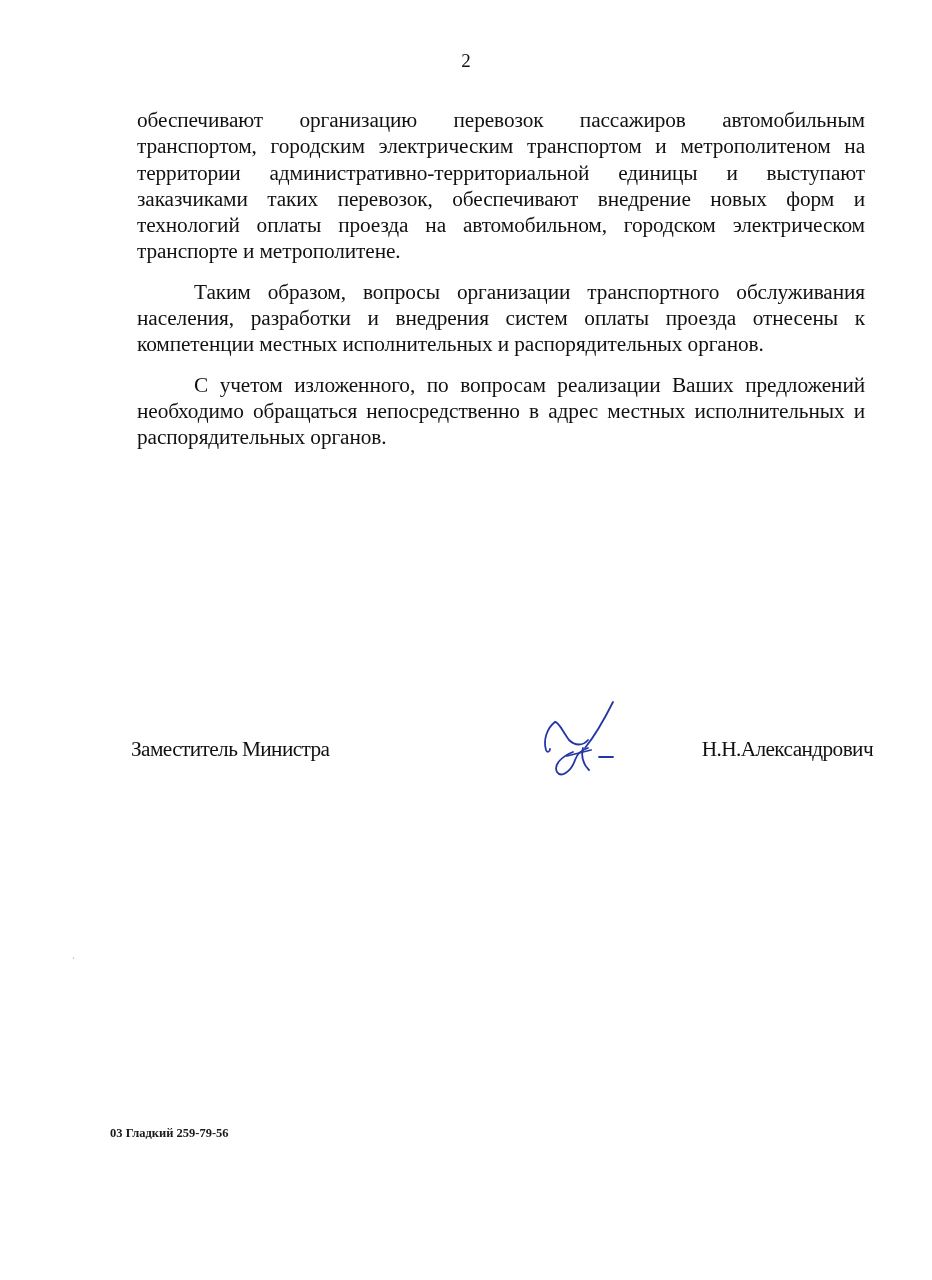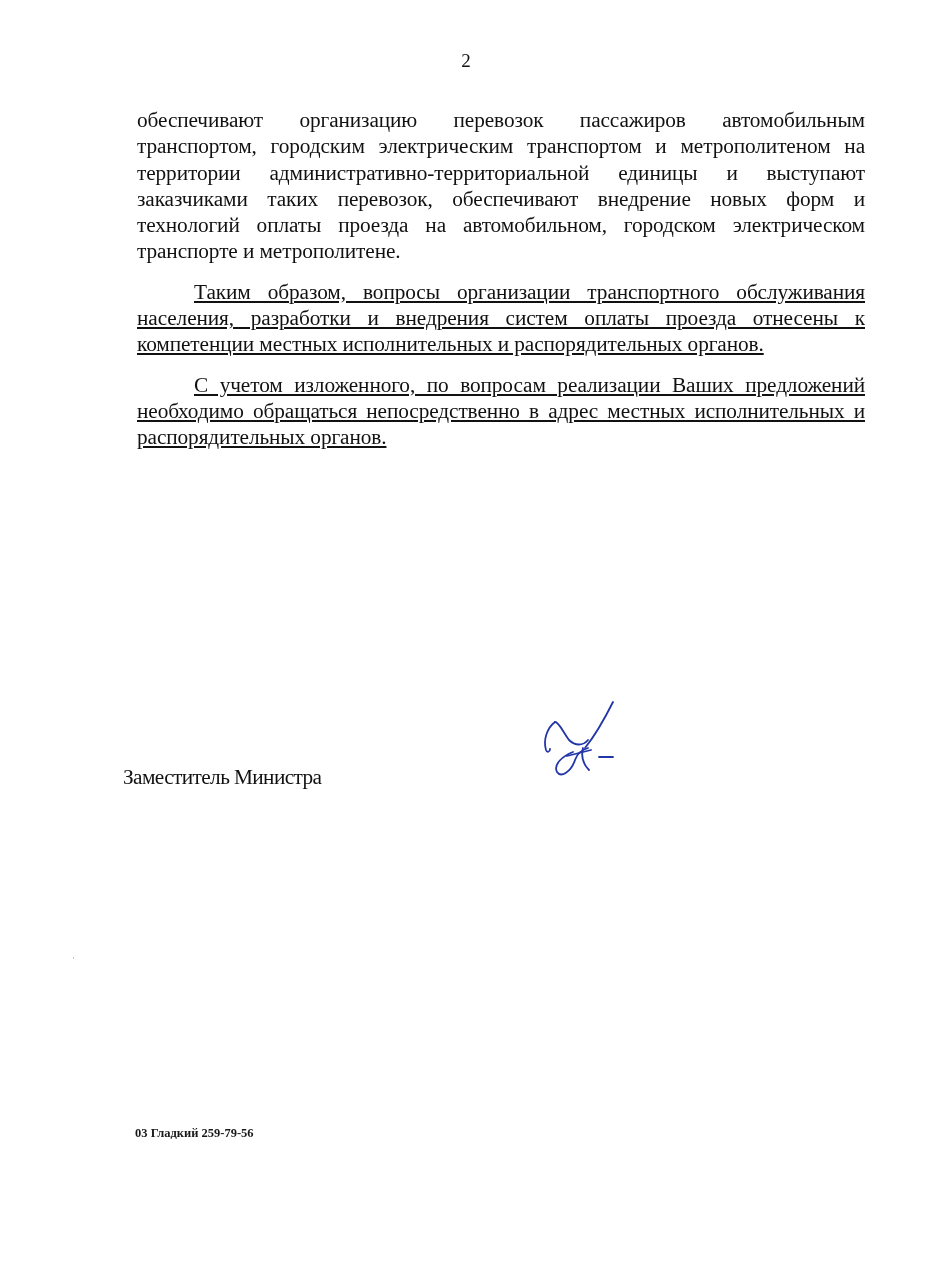--- a/index.html
+++ b/index.html
@@ -41,7 +41,6 @@
     }
     .para.indent {
       text-indent: 57px;
-      text-decoration: underline;
     }
     .signature-row {
       position: absolute;

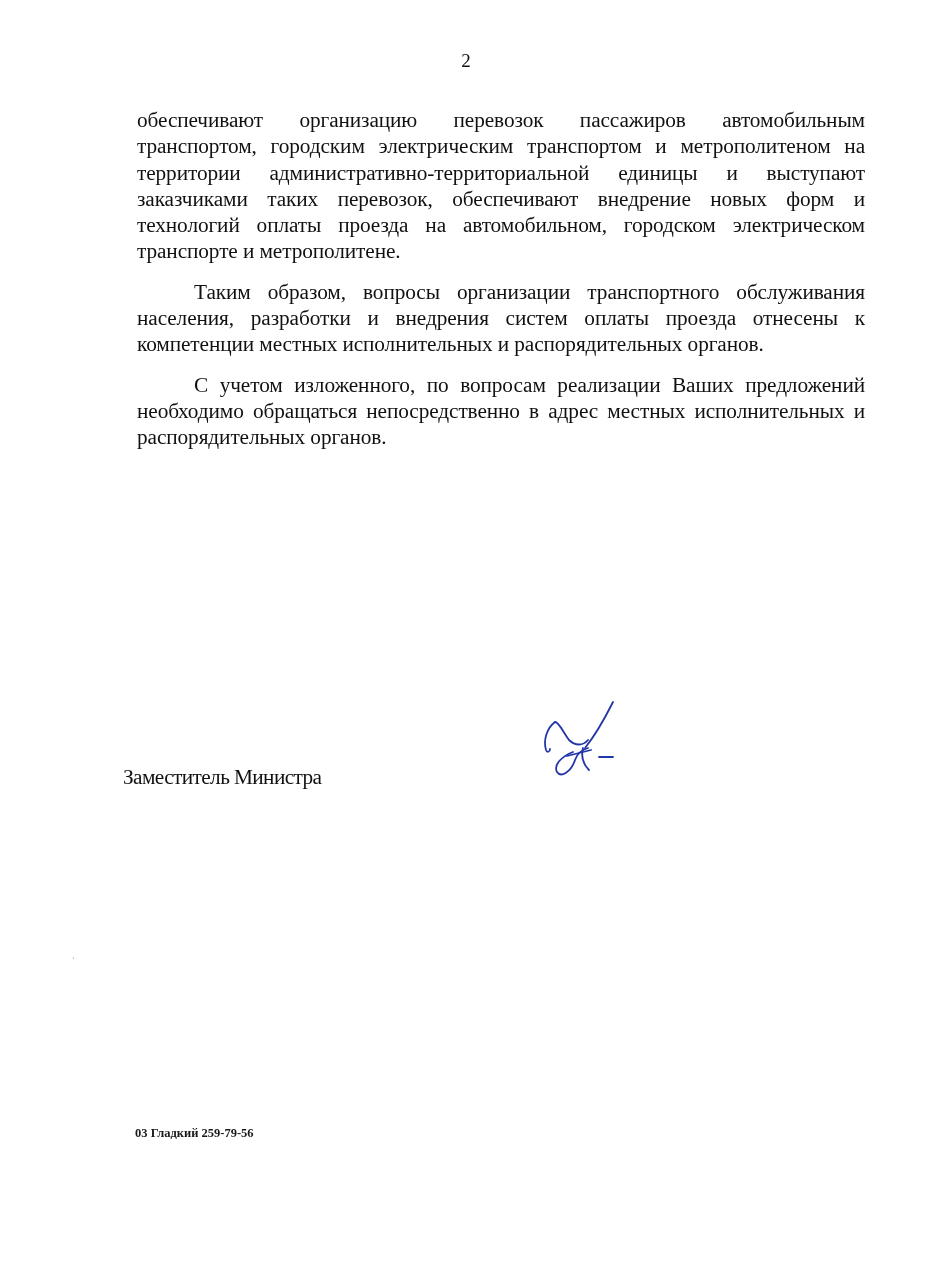--- a/index.html
+++ b/index.html
@@ -54,9 +54,8 @@
     }
     .sig-title {
       position: absolute;
-      left: 0;
+      left: 8px;
       top: 0;
-      margin-top: 28px;
     }
     .sig-name {
       position: absolute;

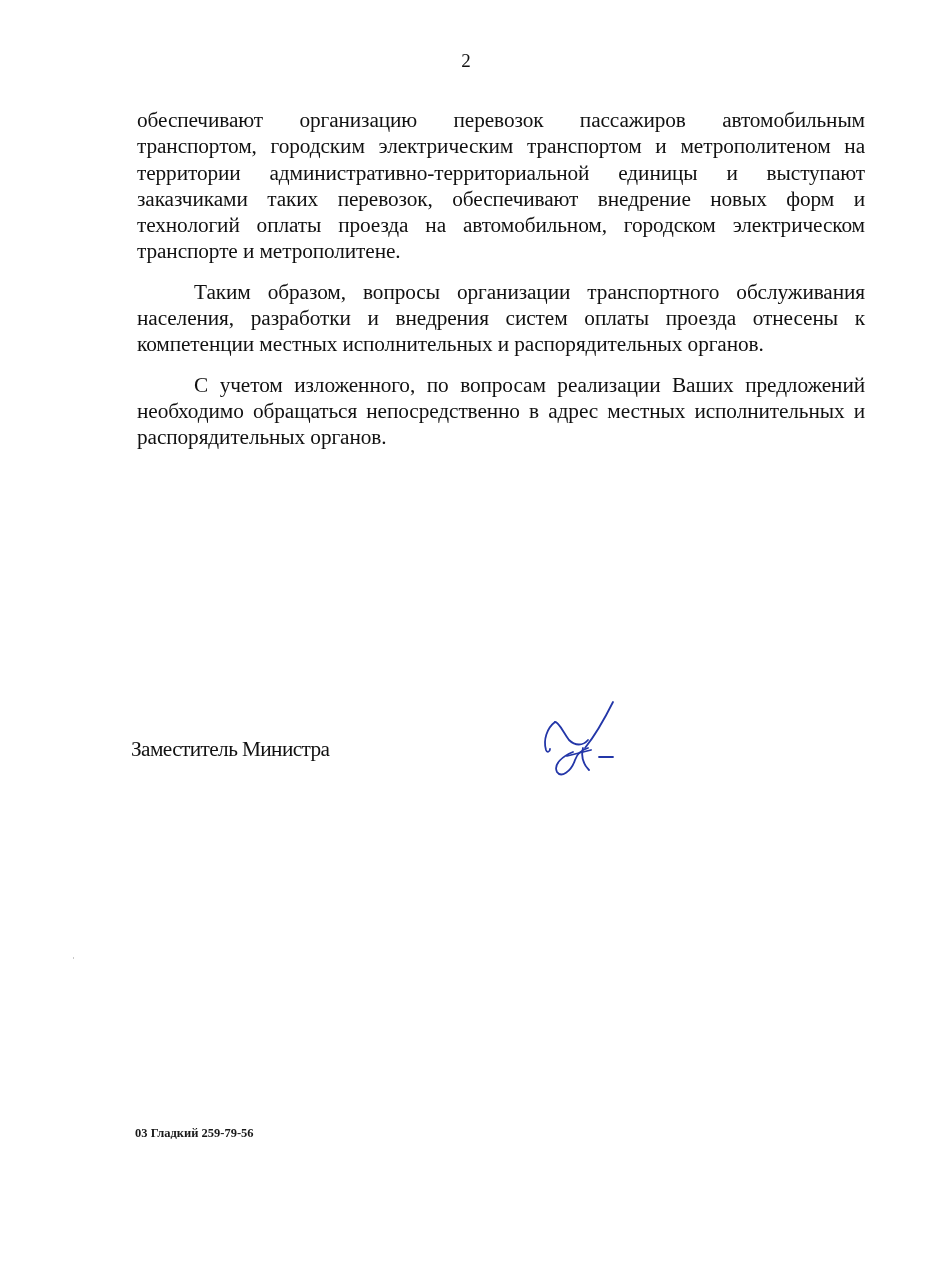--- a/index.html
+++ b/index.html
@@ -100,6 +100,7 @@
 
 <div class="signature-row">
   <span class="sig-title">Заместитель Министра</span>
+  <span class="sig-name">Н.Н.Александрович</span>
 </div>
 
 <svg class="signature-mark" viewBox="0 0 90 80" xmlns="http://www.w3.org/2000/svg">

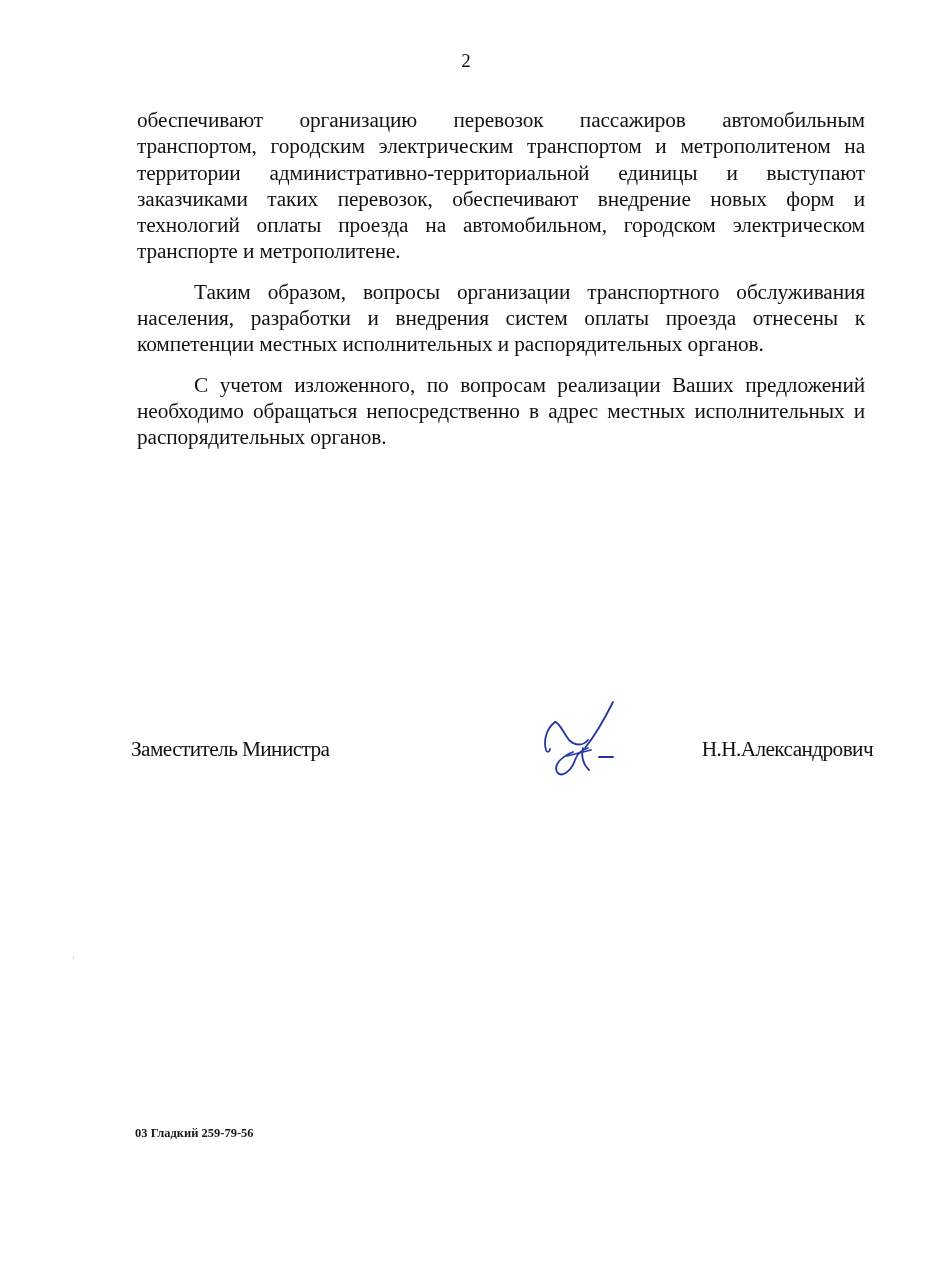--- a/index.html
+++ b/index.html
@@ -71,7 +71,7 @@
     }
     .executor-note {
       position: absolute;
-      left: 135px;
+      left: 110px;
       top: 1125px;
       font-size: 12.5px;
       line-height: 16px;

